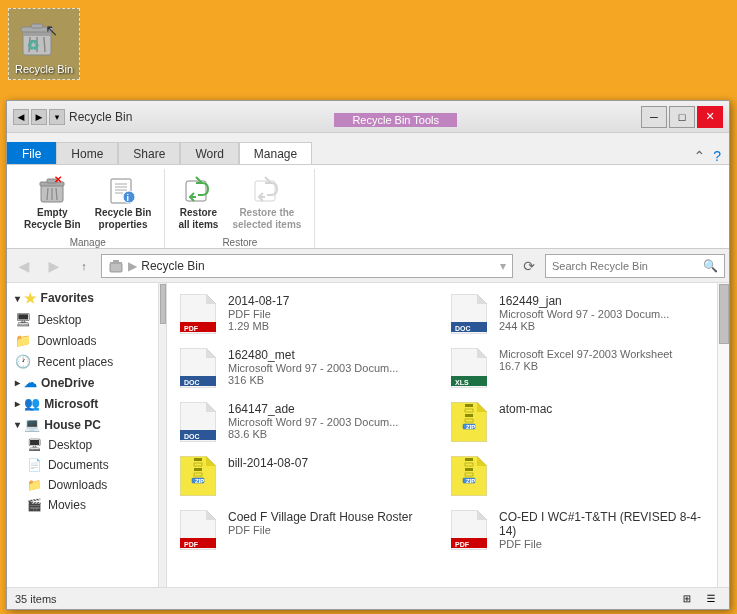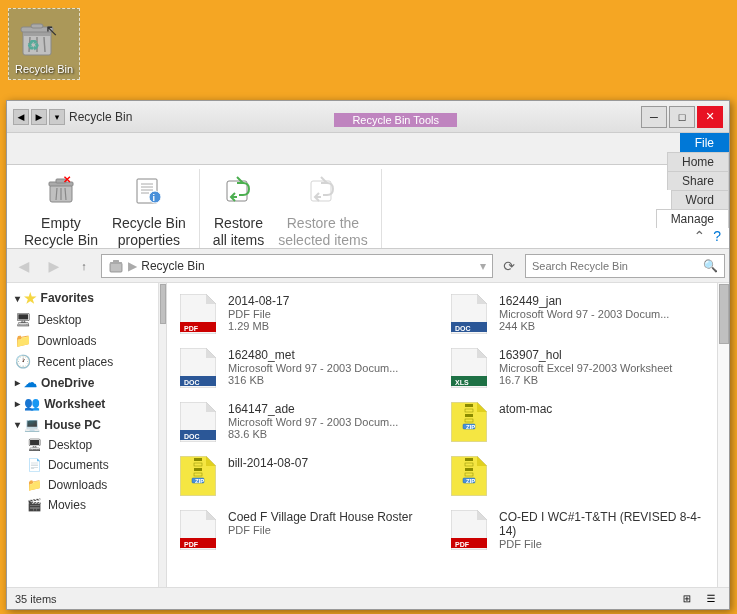--- a/index.html
+++ b/index.html
@@ -78,7 +78,7 @@
     .rb-icon-graphic { width: 48px; height: 48px; position: relative; display: flex; align-items: center; justify-content: center; }
 
     
-    .tabs-row { display: flex; align-items: flex-end; background: #f0f0f0; height: 32px; border-bottom: 1px solid #ccc; position: relative; flex-direction: column; }
+    .tabs-row { display: flex; align-items: flex-end; background: #f0f0f0; height: 32px; border-bottom: 1px solid #ccc; position: relative; }
     .tab-item { padding: 2px 14px; border: 1px solid #ccc; border-bottom: none; background: #e0e0e0; cursor: pointer; font-size: 12px; color: #333; margin-right: 0; height: 22px; display: flex; align-items: center; }
     .tab-item.active-tab { background: white; font-weight: normal; }
     .tab-file { background: #0078d7; color: white; border-color: #0078d7; }

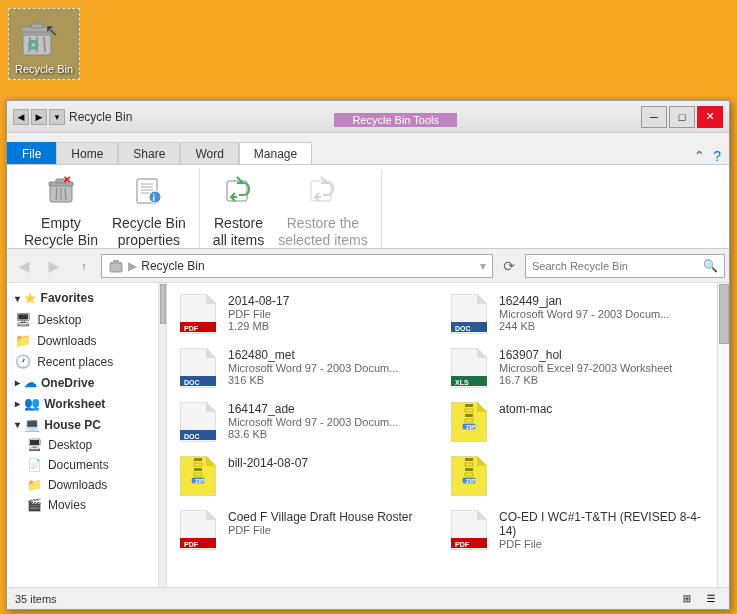--- a/index.html
+++ b/index.html
@@ -34,7 +34,7 @@
     .ribbon-group-label { font-size: 10px; color: #666; padding: 2px 0; text-align: center; }
     .ribbon-btn { display: flex; flex-direction: column; align-items: center; cursor: pointer; padding: 3px 4px; min-width: 44px; border: 1px solid transparent; }
     .ribbon-btn .btn-icon { width: 32px; height: 32px; display: flex; align-items: center; justify-content: center; }
-    .ribbon-btn .btn-label { font-size: 14px; color: #333; text-align: center; margin-top: 10px; line-height: 1.2; }
+    .ribbon-btn .btn-label { font-size: 10px; color: #333; text-align: center; margin-top: 2px; line-height: 1.2; font-weight: bold; }
 
     
     .address-bar { height: 34px; background: #f0f0f0; display: flex; align-items: center; padding: 0 4px; gap: 4px; border-bottom: 1px solid #ddd; }

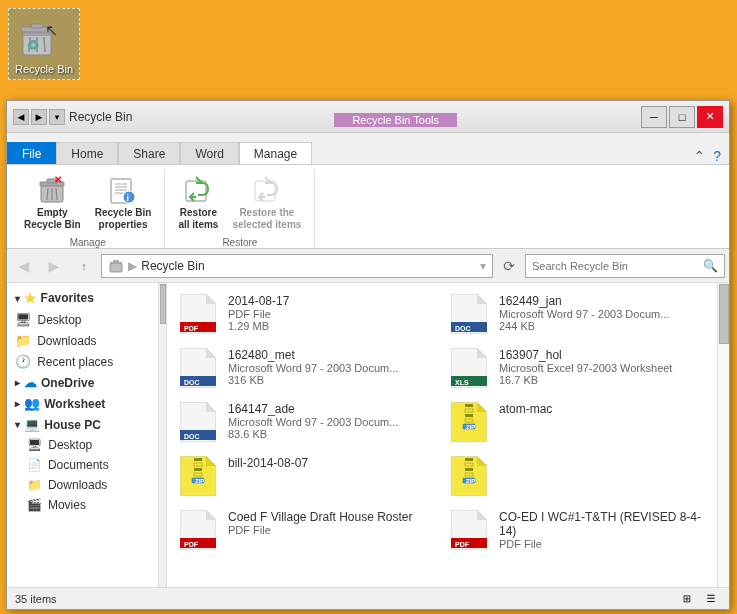--- a/index.html
+++ b/index.html
@@ -45,7 +45,7 @@
     .address-text { font-size: 12px; color: #333; }
     .address-dropdown { color: #aaa; margin-left: auto; cursor: pointer; }
     .refresh-btn { width: 24px; height: 24px; border: 1px solid transparent; background: transparent; cursor: pointer; font-size: 14px; color: #666; display: flex; align-items: center; justify-content: center; }
-    .search-box { width: 200px; height: 24px; border: 1px solid #aaa; background: white; display: flex; align-items: center; padding: 0 6px; }
+    .search-box { width: 180px; height: 24px; border: 1px solid #aaa; background: white; display: flex; align-items: center; padding: 0 6px; }
     .search-box input { border: none; outline: none; font-size: 11px; flex: 1; background: transparent; color: #999; }
     .search-icon { color: #aaa; font-size: 12px; }
 

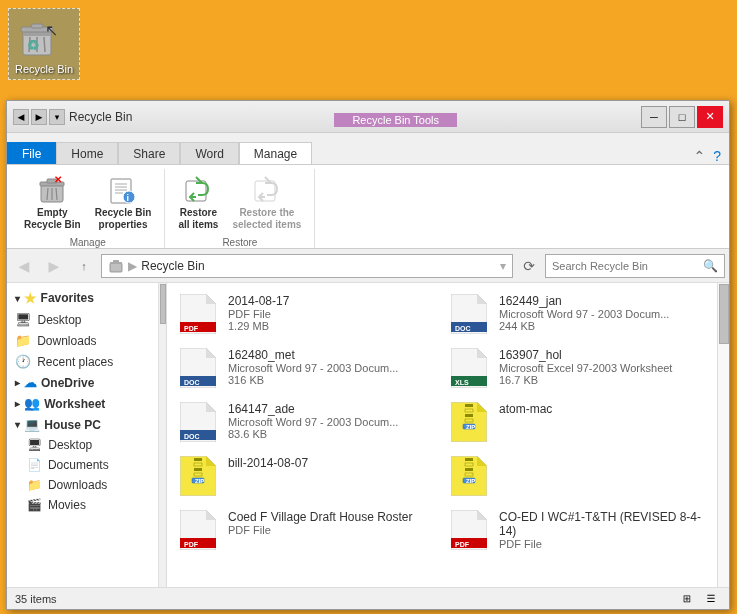--- a/index.html
+++ b/index.html
@@ -362,7 +362,6 @@
               </svg>
             </div>
             <div class="file-info">
-              <div class="file-name">163907_hol</div>
               <div class="file-type">Microsoft Excel 97-2003 Worksheet</div>
               <div class="file-size">16.7 KB</div>
             </div>

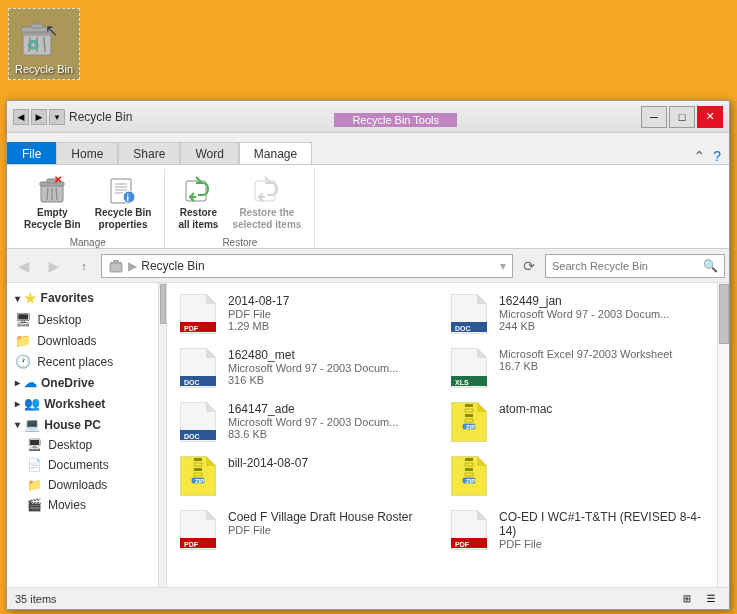--- a/index.html
+++ b/index.html
@@ -270,7 +270,7 @@
           <div class="sidebar-header">
             <span style="font-size:10px;">▸</span>
             <span style="color:#777;font-size:13px;">👥</span>
-            <span>Worksheet</span>
+            <span>Microsoft</span>
           </div>
 
           <div class="sidebar-header">

